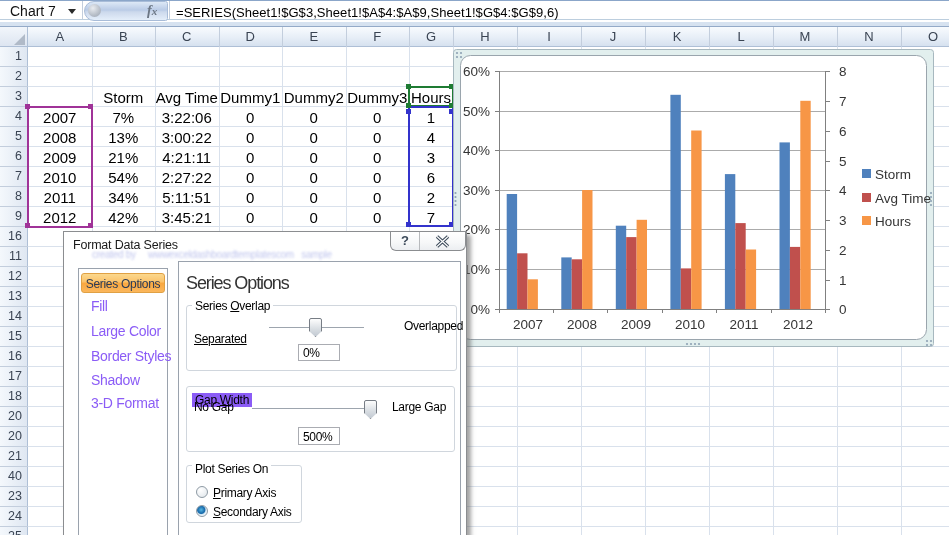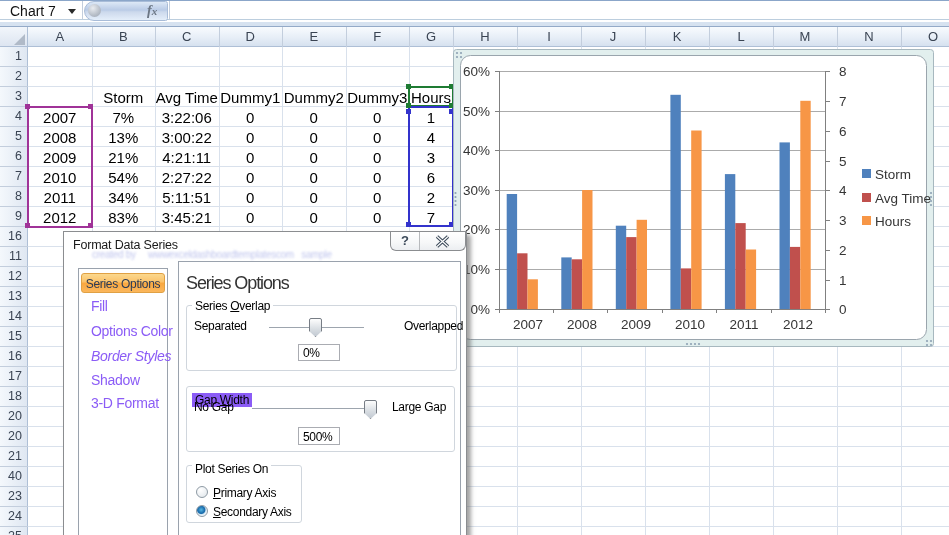--- a/index.html
+++ b/index.html
@@ -54,6 +54,7 @@
   <div class="abs" id="fxknob"></div>
   <div class="abs" id="fxtext">f<span style="font-size:11px;">x</span></div>
   <div class="abs" id="formulabar"></div>
+  <div class="abs" id="formulatext">=SERIES(Sheet1!$G$3,Sheet1!$A$4:$A$9,Sheet1!$G$4:$G$9,6)</div>
 
   <div class="abs" id="colhdr"></div>
   <div class="abs" id="cornerbox"></div>

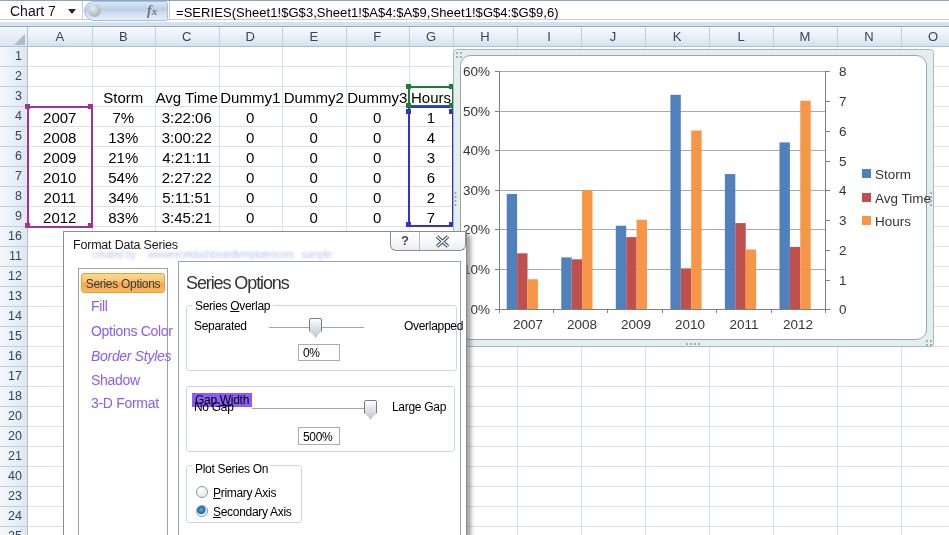--- a/index.html
+++ b/index.html
@@ -227,7 +227,7 @@
       <div class="abs cell" style="left:377.25px;top:189px;">0</div>
       <div class="abs cell" style="left:431px;top:189px;">2</div>
       <div class="abs cell" style="left:59.75px;top:209px;">2012</div>
-      <div class="abs cell" style="left:123.25px;top:209px;">83%</div>
+      <div class="abs cell" style="left:123.25px;top:209px;">42%</div>
       <div class="abs cell" style="left:186.75px;top:209px;">3:45:21</div>
       <div class="abs cell" style="left:250.25px;top:209px;">0</div>
       <div class="abs cell" style="left:313.75px;top:209px;">0</div>

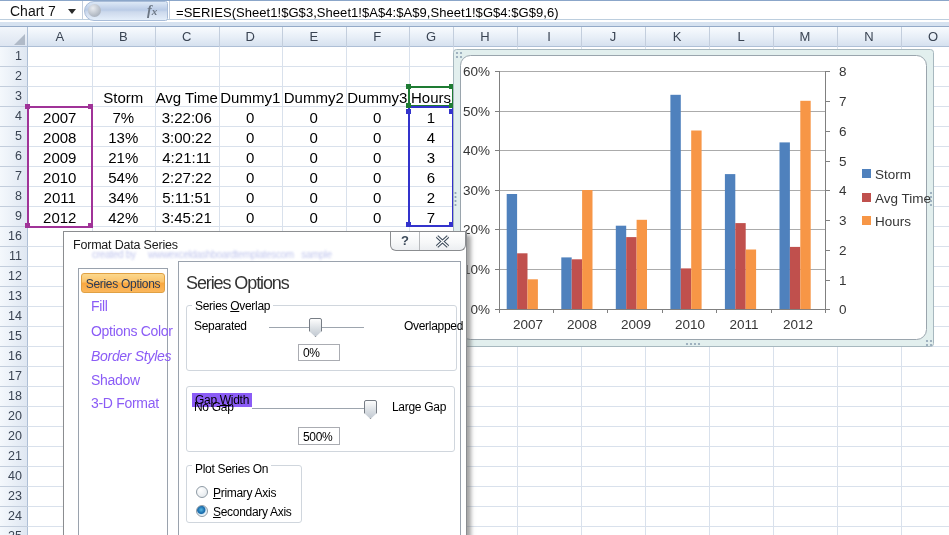--- a/index.html
+++ b/index.html
@@ -406,7 +406,7 @@
         <div style="margin-top:3px;text-align:center;font-size:12px;color:#2b3a55;">Series Options</div>
       </div>
       <div class="abs navitem" style="left:12px;top:29px;">Fill</div>
-      <div class="abs navitem" style="left:12px;top:54px;">Options Color</div>
+      <div class="abs navitem" style="left:12px;top:54px;">Large Color</div>
       <div class="abs navitem" style="left:12px;top:79px;font-style:italic;">Border Styles</div>
       <div class="abs navitem" style="left:12px;top:103px;">Shadow</div>
       <div class="abs navitem" style="left:12px;top:126px;">3-D Format</div>

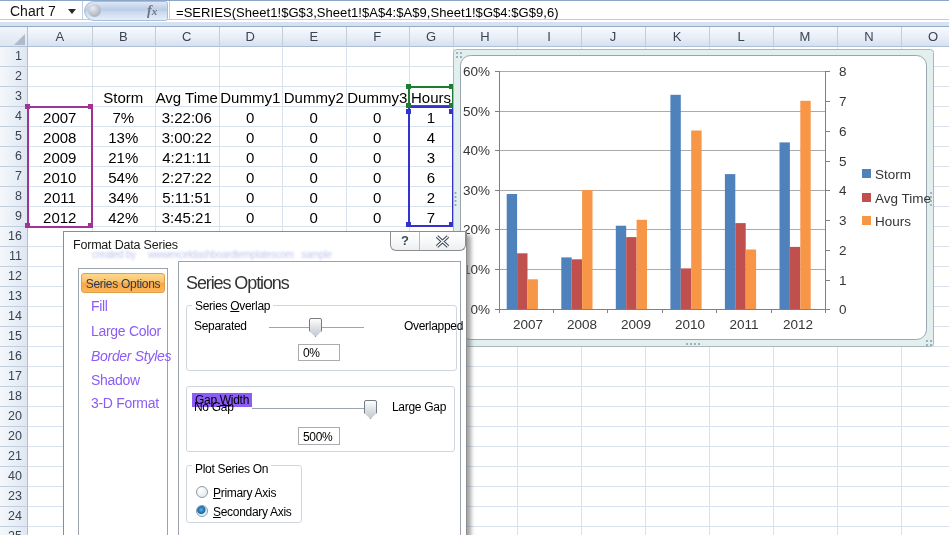--- a/index.html
+++ b/index.html
@@ -417,7 +417,7 @@
 
       <div class="abs" style="left:7px;top:43px;width:271px;height:66px;border:1px solid #d0d6dd;border-radius:3px;box-sizing:border-box;"></div>
       <div class="abs" style="left:13px;top:37px;background:#fff;padding:0 3px;">Series <u>O</u>verlap</div>
-      <div class="abs" style="left:15px;top:57px;">Separated</div>
+      <div class="abs" style="left:15px;top:70px;text-decoration:underline;">Separated</div>
       <div class="abs" style="left:90px;top:65px;width:95px;height:1px;background:#9da5ae;"></div>
       <div class="abs slider" style="left:130px;top:56px;"></div>
       <div class="abs" style="left:225px;top:57px;">Overlapped</div>

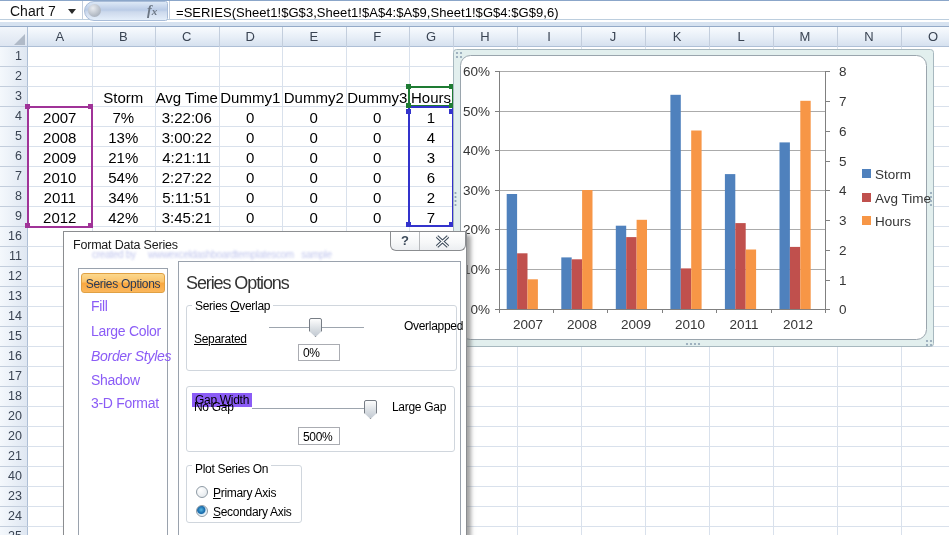--- a/index.html
+++ b/index.html
@@ -407,7 +407,7 @@
       </div>
       <div class="abs navitem" style="left:12px;top:29px;">Fill</div>
       <div class="abs navitem" style="left:12px;top:54px;">Large Color</div>
-      <div class="abs navitem" style="left:12px;top:79px;font-style:italic;">Border Styles</div>
+      <div class="abs navitem" style="left:12px;top:79px;">Border Styles</div>
       <div class="abs navitem" style="left:12px;top:103px;">Shadow</div>
       <div class="abs navitem" style="left:12px;top:126px;">3-D Format</div>
     </div>

